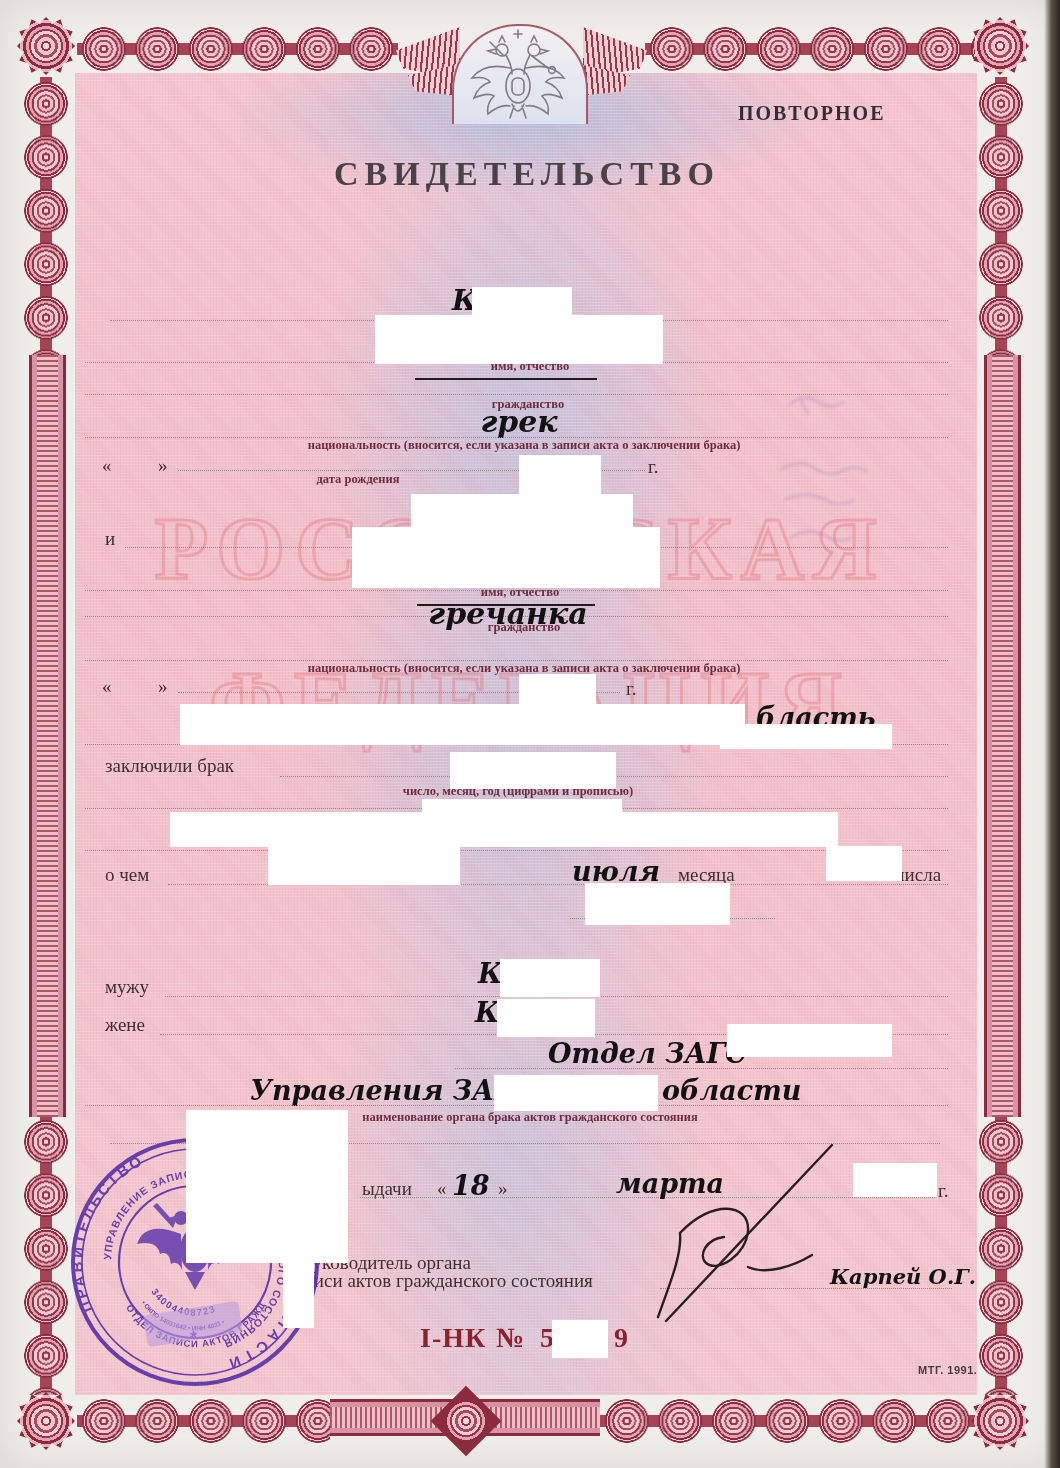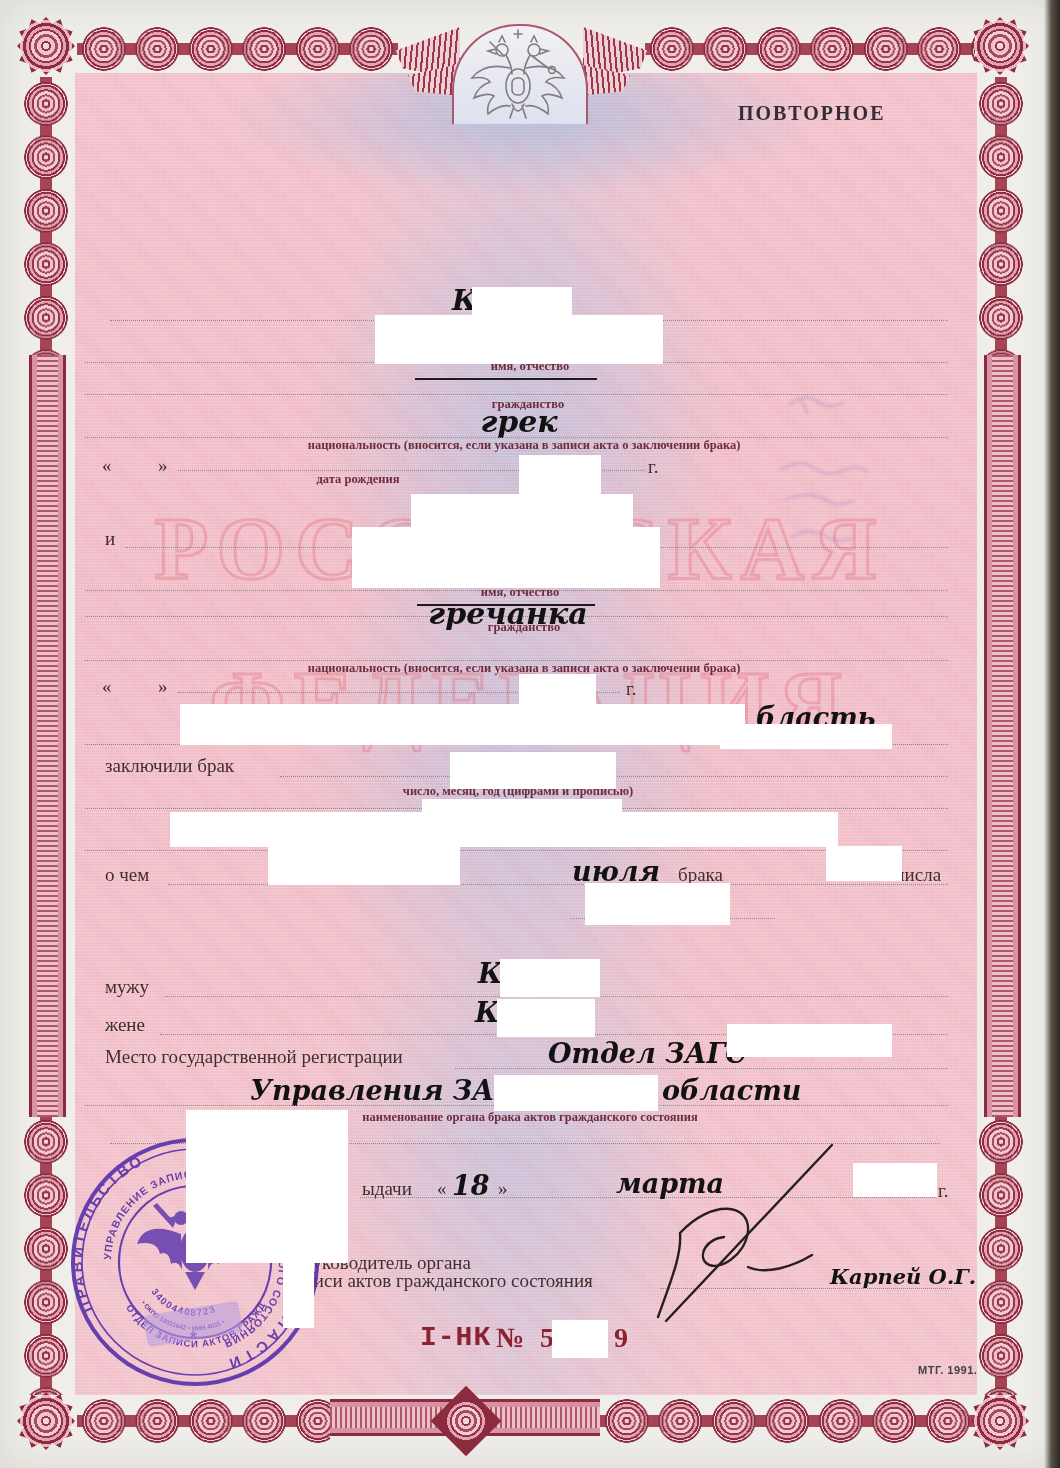--- a/index.html
+++ b/index.html
@@ -114,6 +114,7 @@
 
   <div id="dup">ПОВТОРНОЕ</div>
   <div id="title">
+    <div>СВИДЕТЕЛЬСТВО</div>
   </div>
 
   <div class="hw" style="left:452px;top:284px;font-size:28px;">К</div>

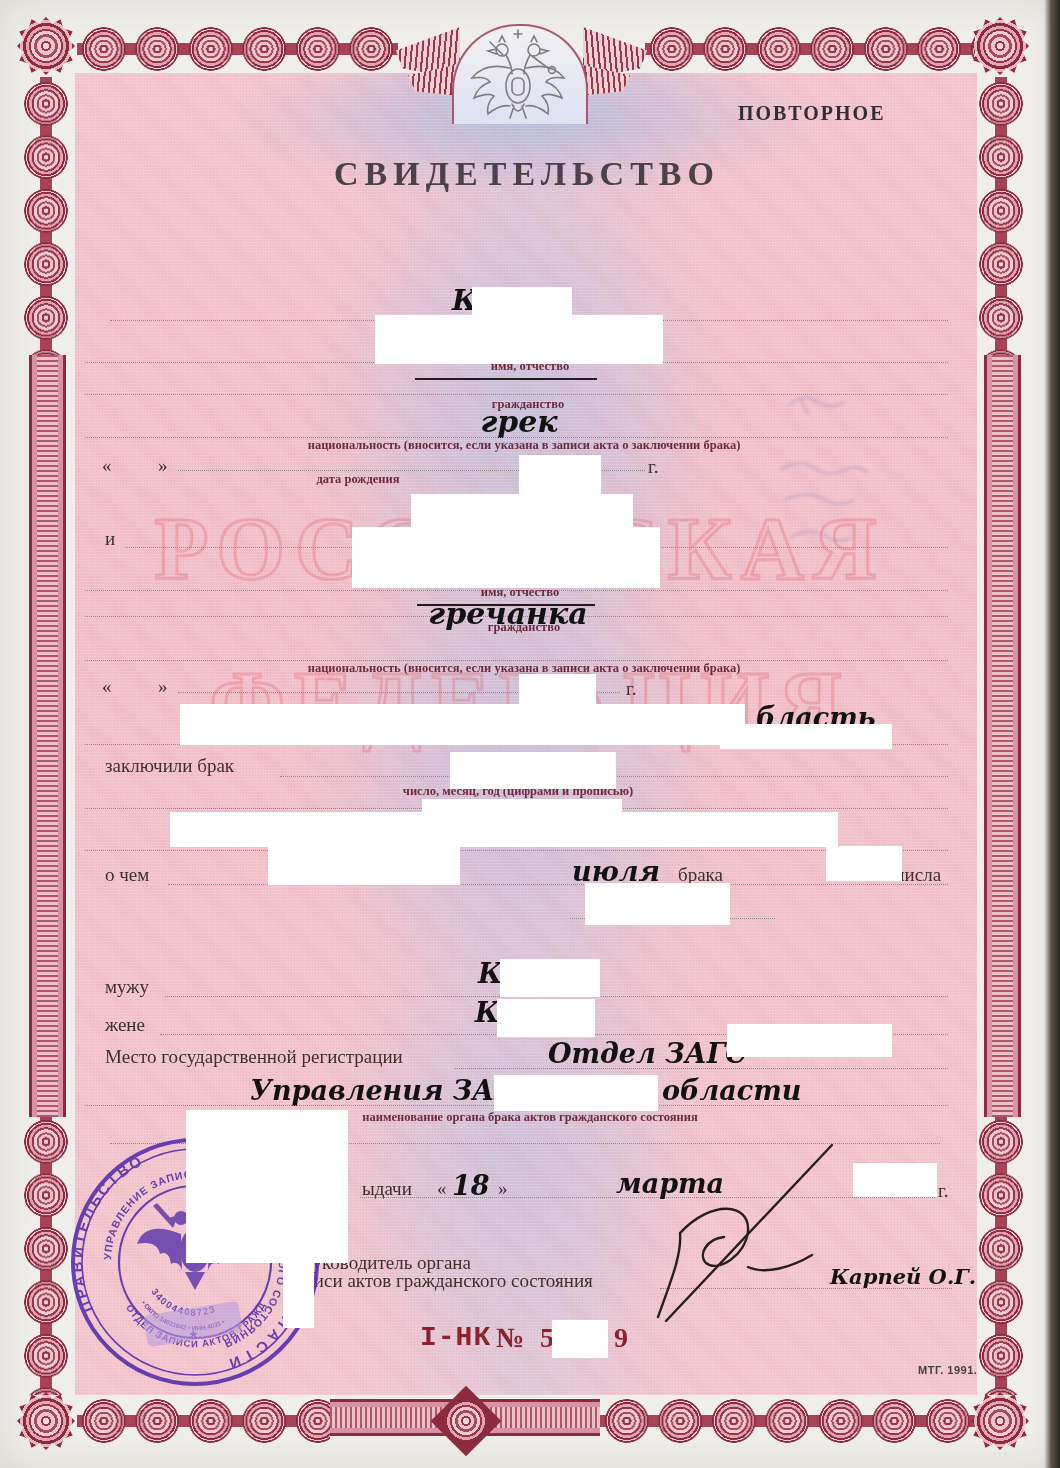--- a/index.html
+++ b/index.html
@@ -159,7 +159,7 @@
   <div class="dot" style="left:168px;top:884px;width:780px;"></div>
   <div class="ft" style="left:378px;top:864px;">года</div>
   <div class="hw" style="left:572px;top:856px;">июля</div>
-  <div class="ft" style="left:678px;top:864px;">брака</div>
+  <div class="ft" style="left:678px;top:864px;">месяца</div>
   <div class="ft" style="left:895px;top:864px;">числа</div>
 
   <div class="dot" style="left:570px;top:918px;width:205px;"></div>

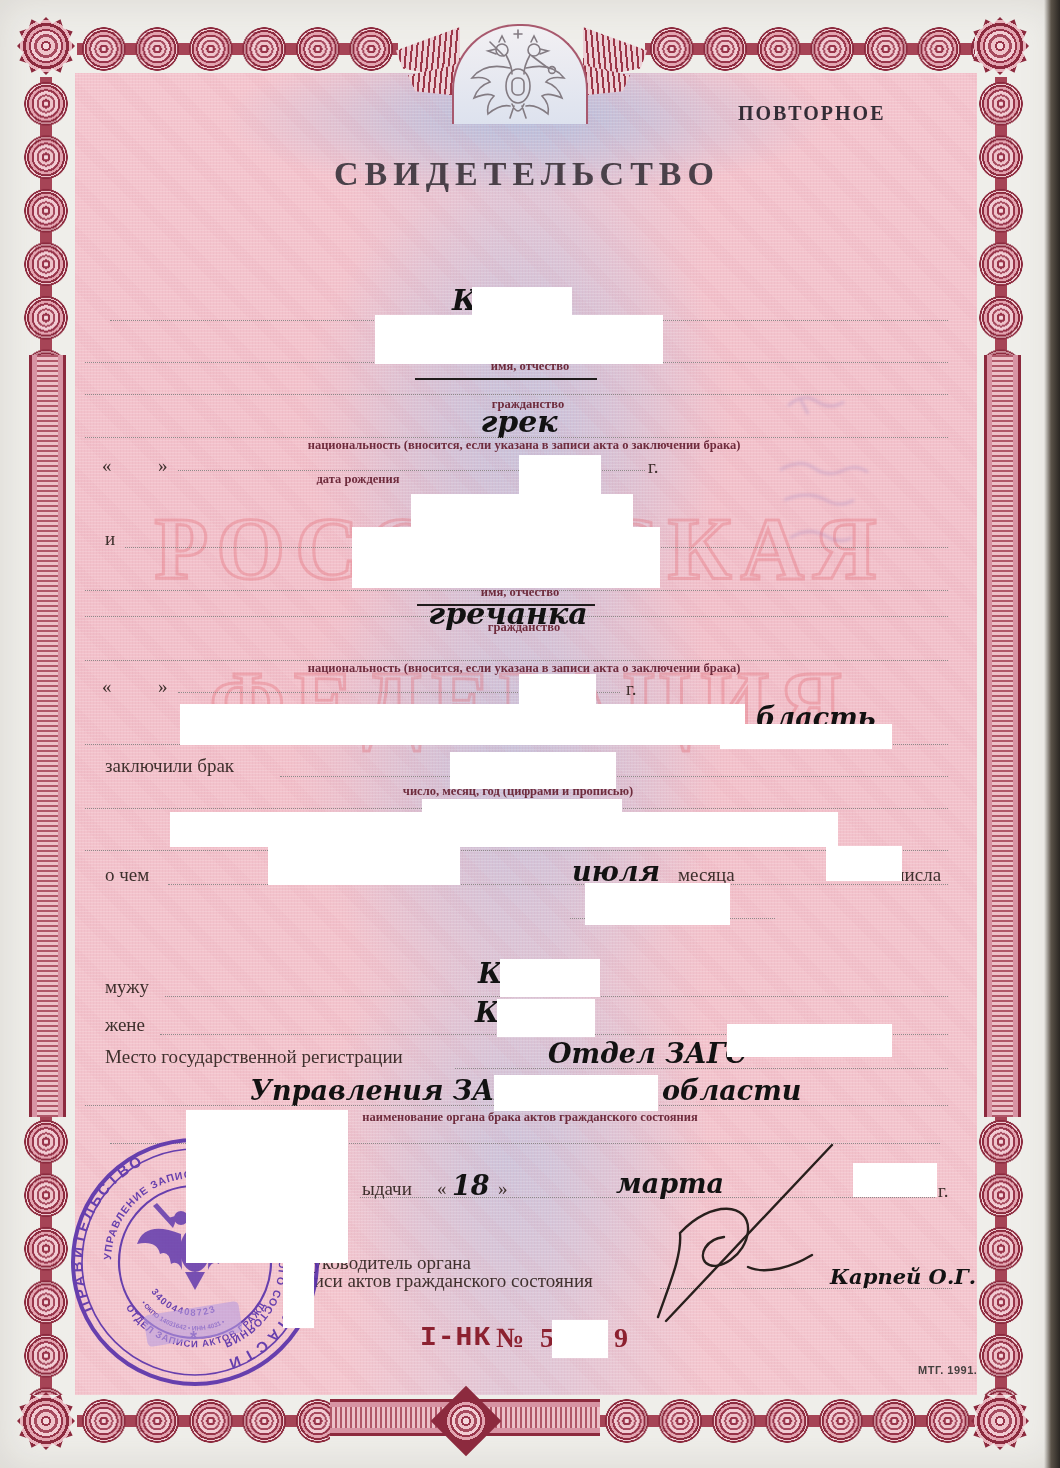--- a/index.html
+++ b/index.html
@@ -170,7 +170,6 @@
   <div class="ft" style="left:105px;top:1014px;">жене</div>
   <div class="dot" style="left:160px;top:1034px;width:788px;"></div>
   <div class="hw" style="left:548px;top:1038px;">Отдел ЗАГС</div>
-  <div class="ft" style="left:105px;top:1046px;">Место государственной регистрации</div>
   <div class="dot" style="left:455px;top:1068px;width:493px;"></div>
   <div class="hw" style="left:250px;top:1075px;">Управления ЗАГС</div>
   <div class="hw" style="left:662px;top:1075px;">области</div>

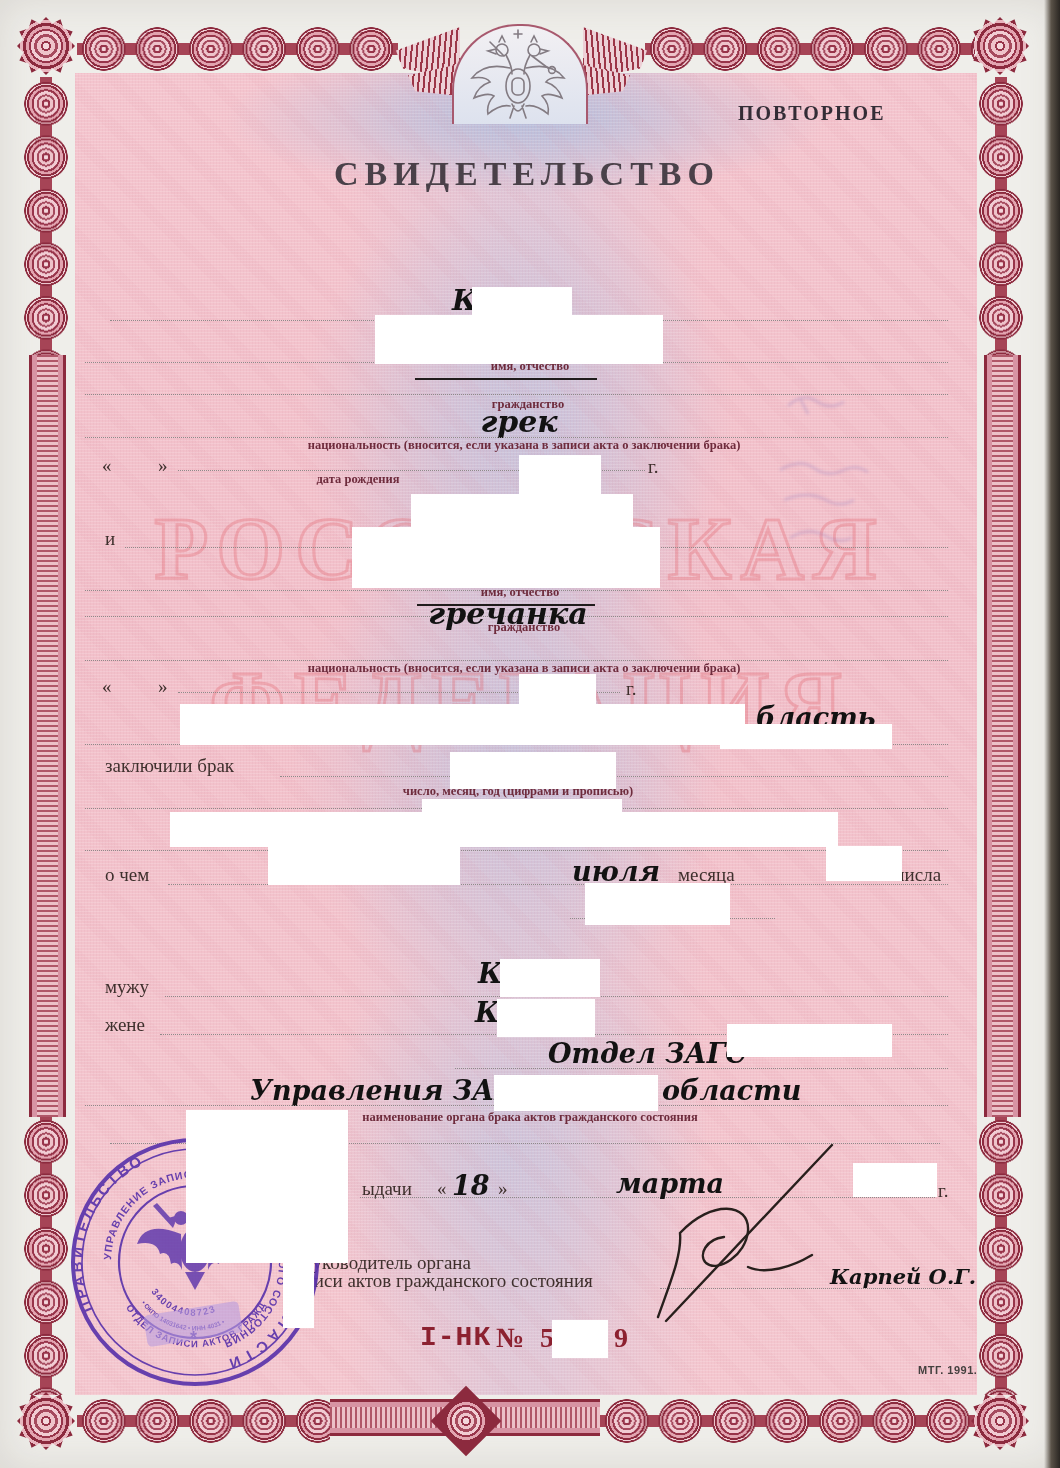--- a/index.html
+++ b/index.html
@@ -191,7 +191,7 @@
   <div id="signer">Карпей О.Г.</div>
 
   <div id="series">
-    <span style="left:420px;top:1322px;font-family:Liberation Mono, monospace;">І-НК</span>
+    <span style="left:420px;top:1322px;">І-НК</span>
     <span style="left:496px;top:1322px;">№</span>
     <span style="left:540px;top:1322px;">5</span>
     <span style="left:614px;top:1322px;">9</span>

